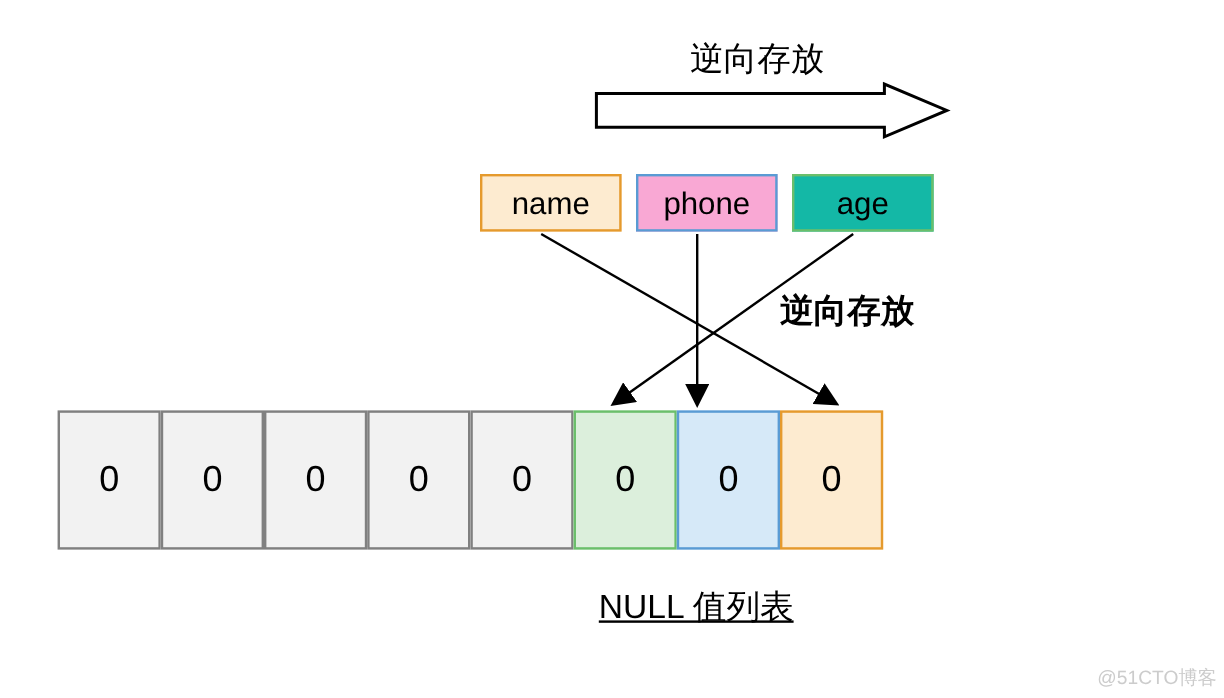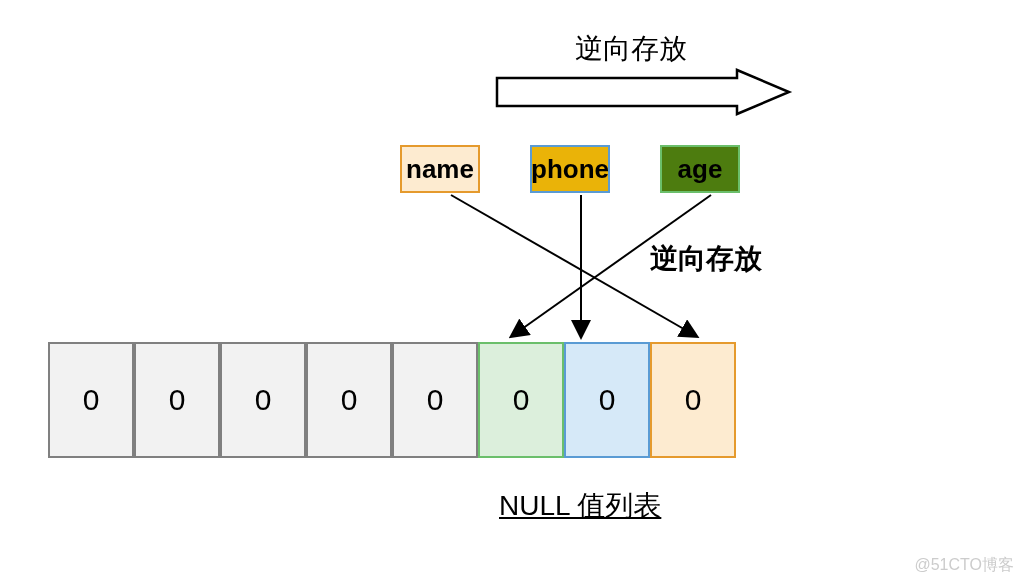--- a/index.html
+++ b/index.html
@@ -18,14 +18,13 @@
   }
   .col-box {
     position: absolute;
-    width: 80px;
+    width: 118px;
     height: 48px;
     border: 2px solid;
     font-size: 26px;
     display: flex;
     align-items: center;
     justify-content: center;
-    font-weight: bold;
   }
   .bit-cell {
     position: absolute;

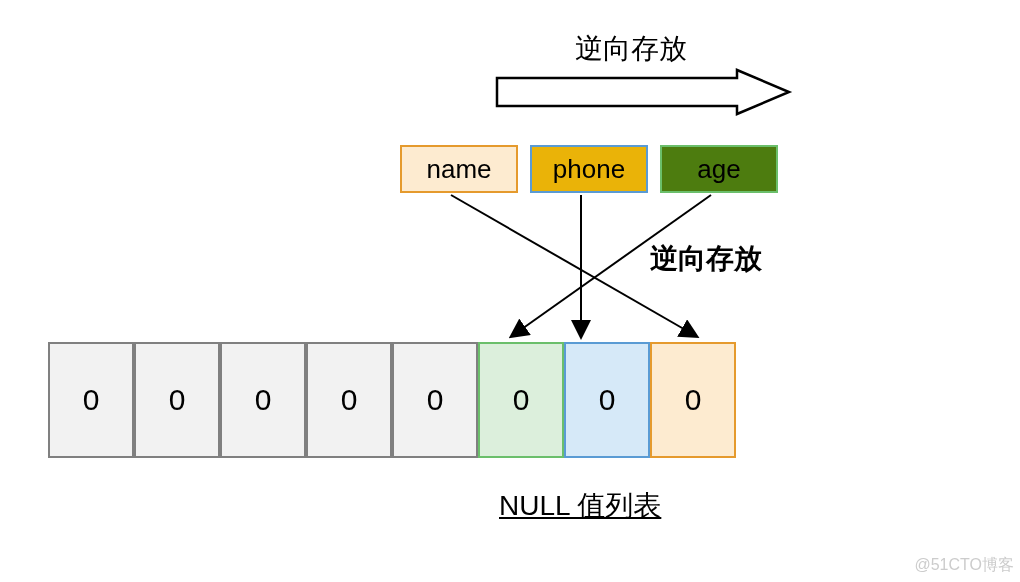--- a/index.html
+++ b/index.html
@@ -57,7 +57,7 @@
 <div class="col-box" style="left:400px; top:145px; background:#fdebd0; border-color:#e59a2d;">
   <span>name</span>
 </div>
-<div class="col-box" style="left:530px; top:145px; background:#eab308; border-color:#5a9bd4;">
+<div class="col-box" style="left:530px; top:145px; background:#f9a8d4; border-color:#5a9bd4;">
   <span>phone</span>
 </div>
 <div class="col-box" style="left:660px; top:145px; background:#4d7c0f; border-color:#6bbf6b;">

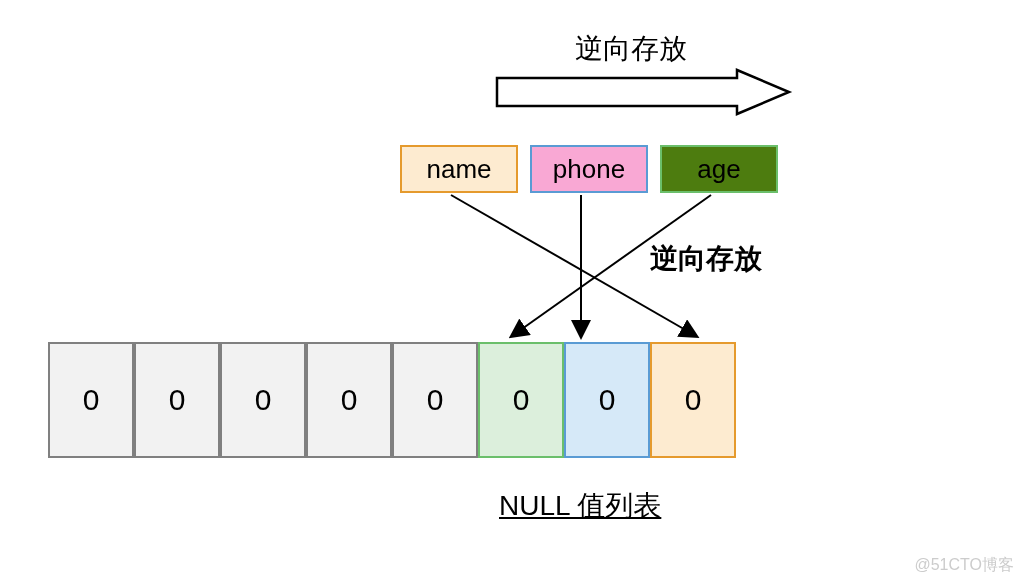--- a/index.html
+++ b/index.html
@@ -60,7 +60,7 @@
 <div class="col-box" style="left:530px; top:145px; background:#f9a8d4; border-color:#5a9bd4;">
   <span>phone</span>
 </div>
-<div class="col-box" style="left:660px; top:145px; background:#4d7c0f; border-color:#6bbf6b;">
+<div class="col-box" style="left:660px; top:145px; background:#14b8a6; border-color:#6bbf6b;">
   <span>age</span>
 </div>
 

